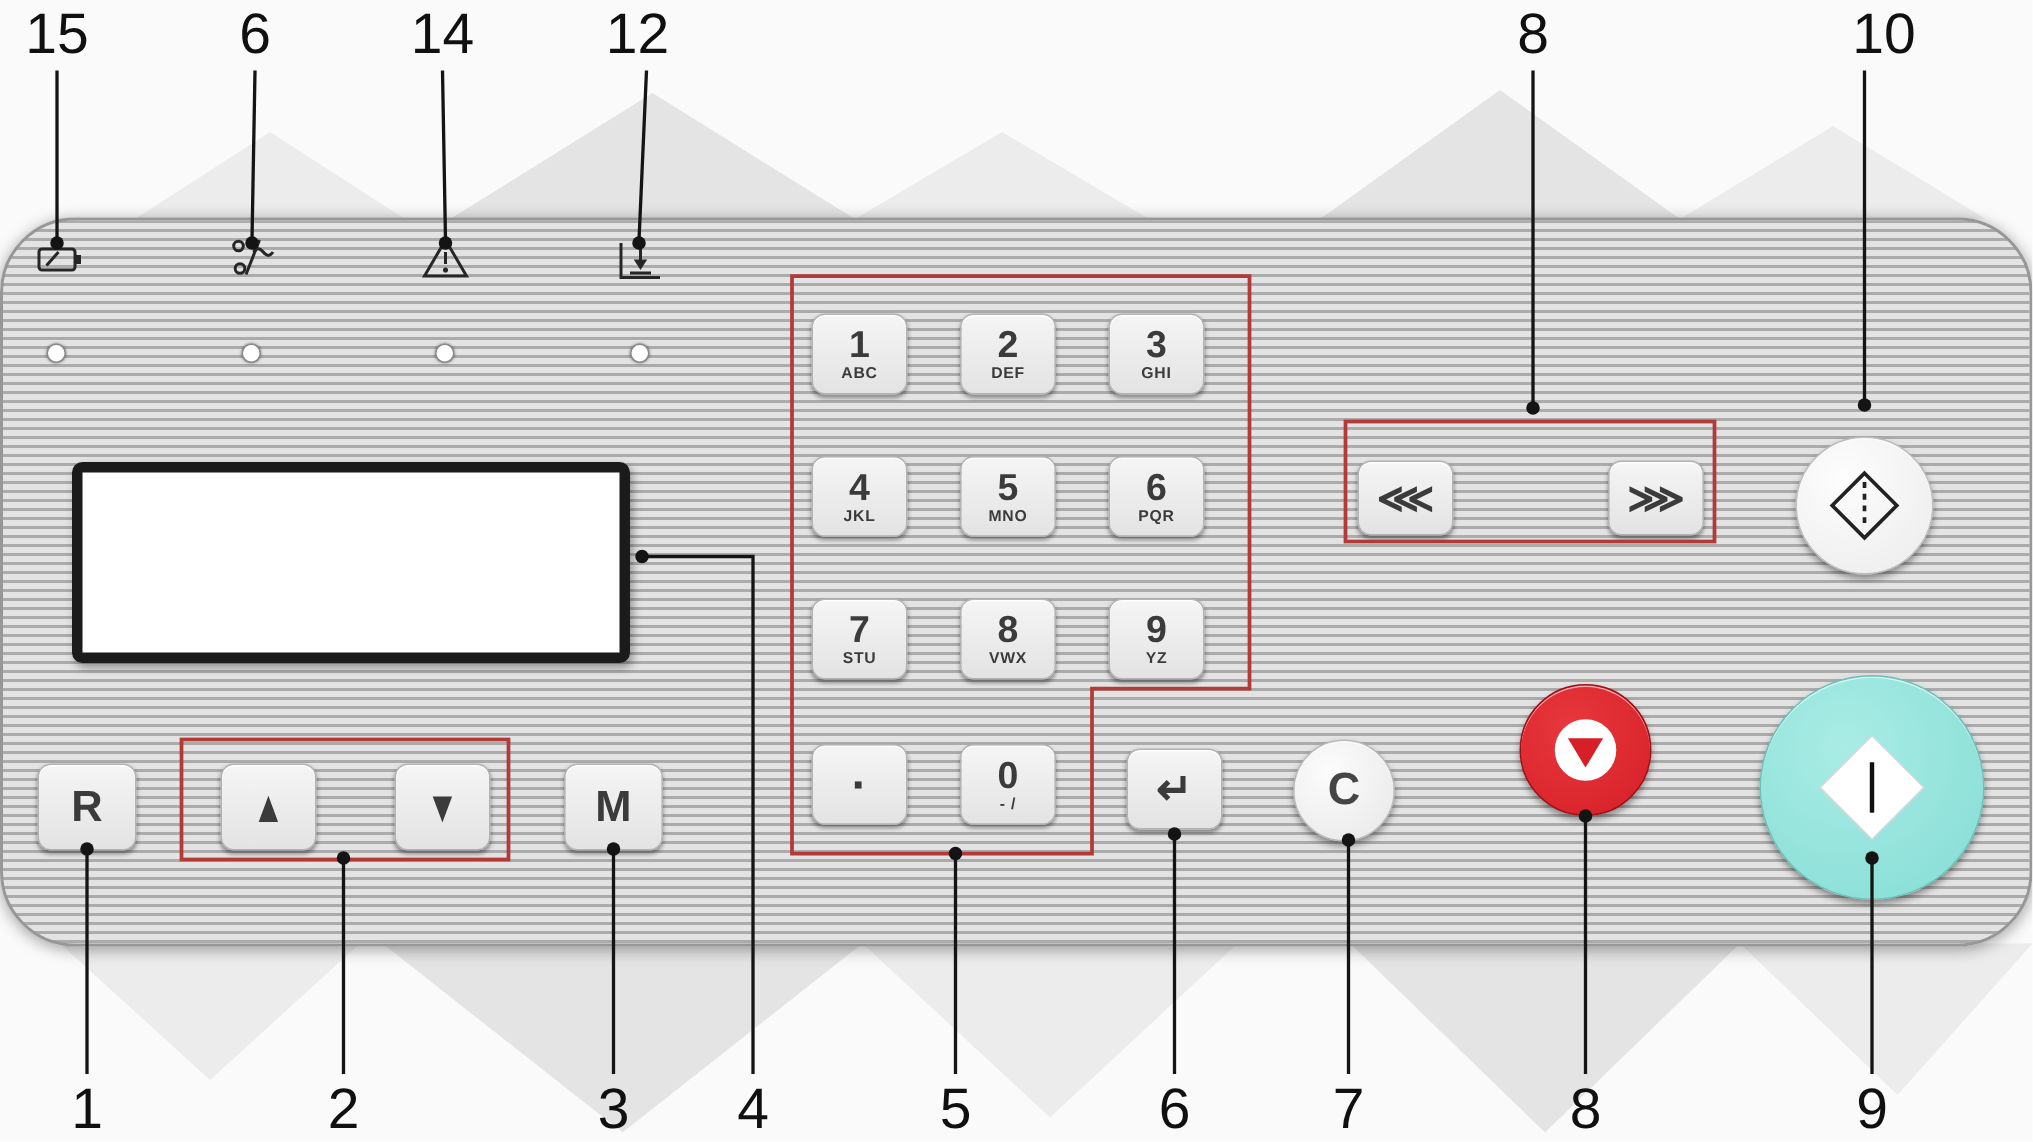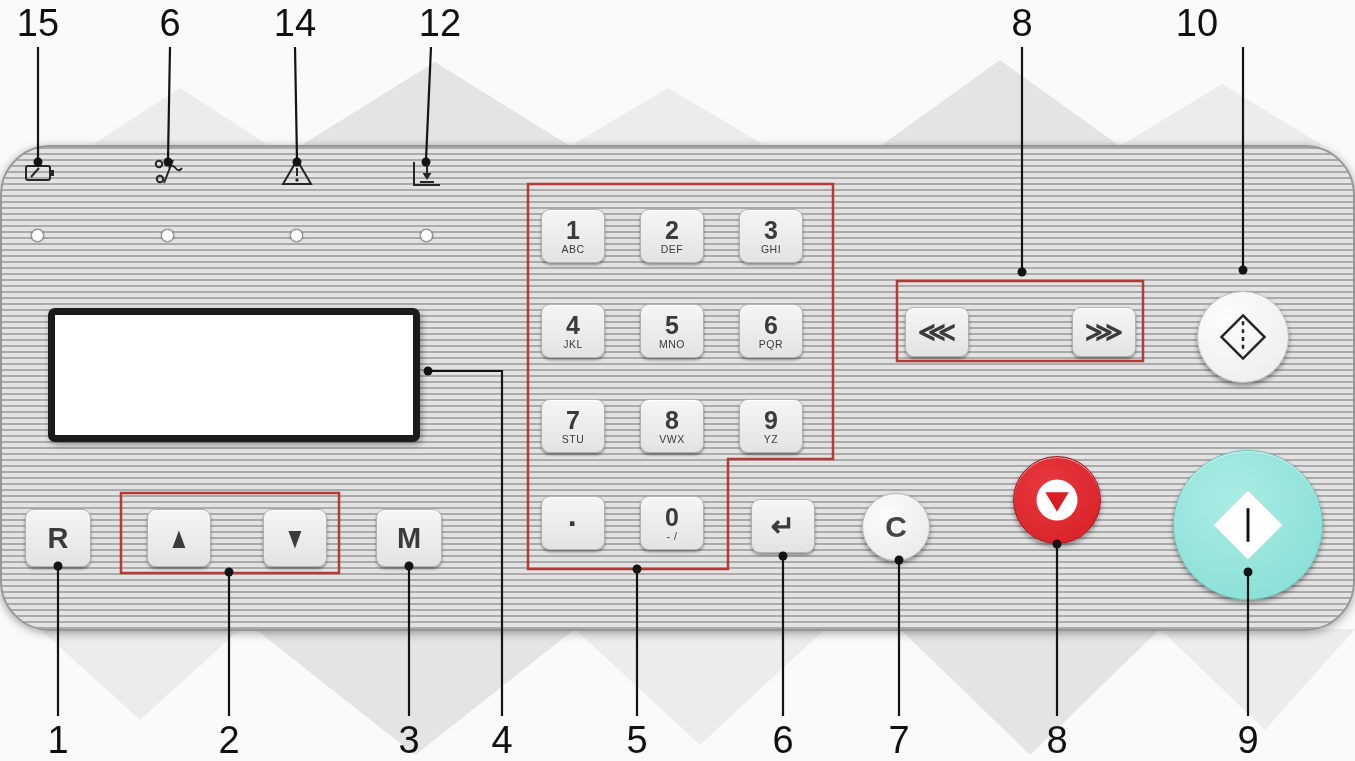--- a/index.html
+++ b/index.html
@@ -103,7 +103,7 @@
     font-weight:400; font-size:38px; color:#101010; line-height:42px;
   }
   #lt15{left:38px;top:2px} #lt14{left:170px;top:2px} #lt13{left:295px;top:2px}
-  #lt12{left:440px;top:2px} #lt11{left:1022px;top:2px} #lt10{left:1197px;top:2px}
+  #lt12{left:425px;top:2px} #lt11{left:1022px;top:2px} #lt10{left:1197px;top:2px}
   #lb1{left:58px;top:719px} #lb2{left:229px;top:719px} #lb3{left:409px;top:719px}
   #lb4{left:502px;top:719px} #lb5{left:637px;top:719px} #lb6{left:783px;top:719px}
   #lb7{left:899px;top:719px} #lb8{left:1057px;top:719px} #lb9{left:1248px;top:719px}

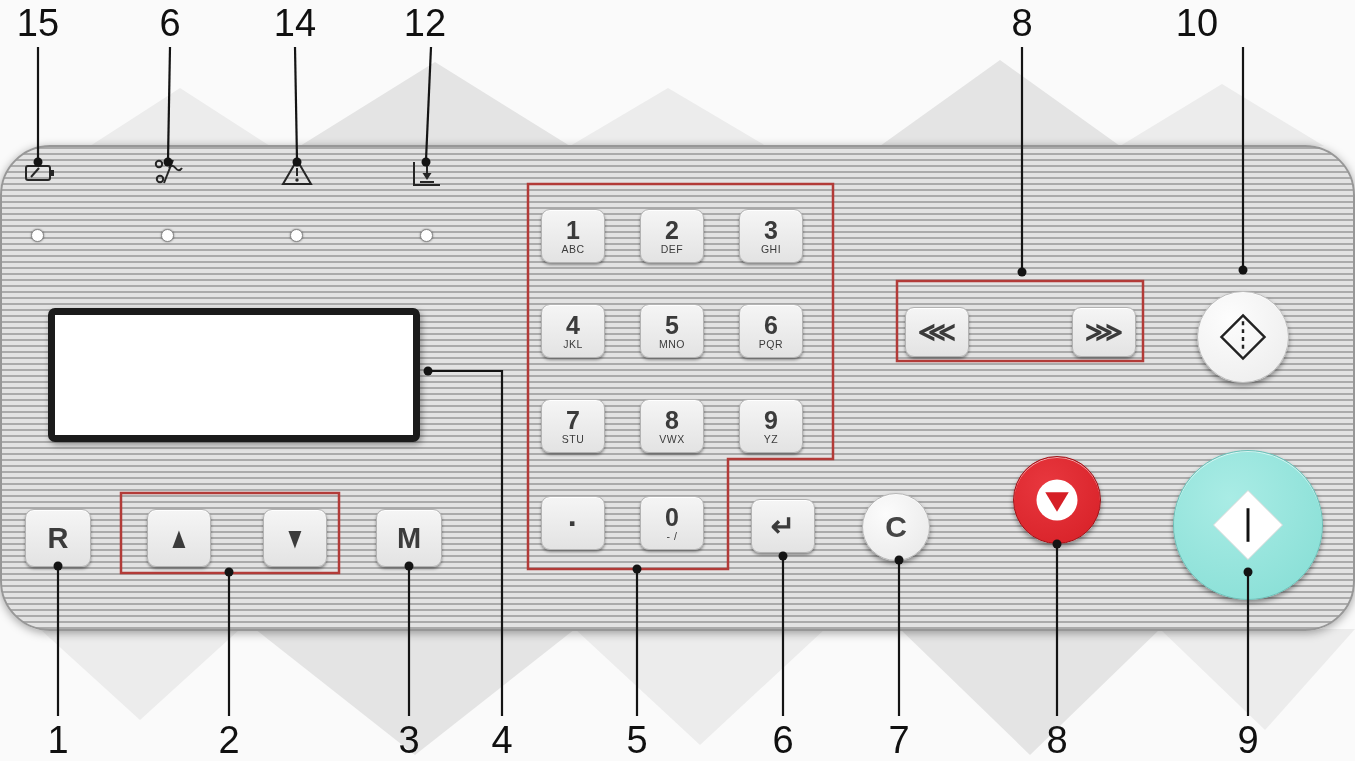--- a/index.html
+++ b/index.html
@@ -103,7 +103,7 @@
     font-weight:400; font-size:38px; color:#101010; line-height:42px;
   }
   #lt15{left:38px;top:2px} #lt14{left:170px;top:2px} #lt13{left:295px;top:2px}
-  #lt12{left:425px;top:2px} #lt11{left:1022px;top:2px} #lt10{left:1197px;top:2px}
+  #lt12{left:425px;top:2px} #lt11{left:1022px;top:2px} #lt10{left:1256px;top:2px}
   #lb1{left:58px;top:719px} #lb2{left:229px;top:719px} #lb3{left:409px;top:719px}
   #lb4{left:502px;top:719px} #lb5{left:637px;top:719px} #lb6{left:783px;top:719px}
   #lb7{left:899px;top:719px} #lb8{left:1057px;top:719px} #lb9{left:1248px;top:719px}

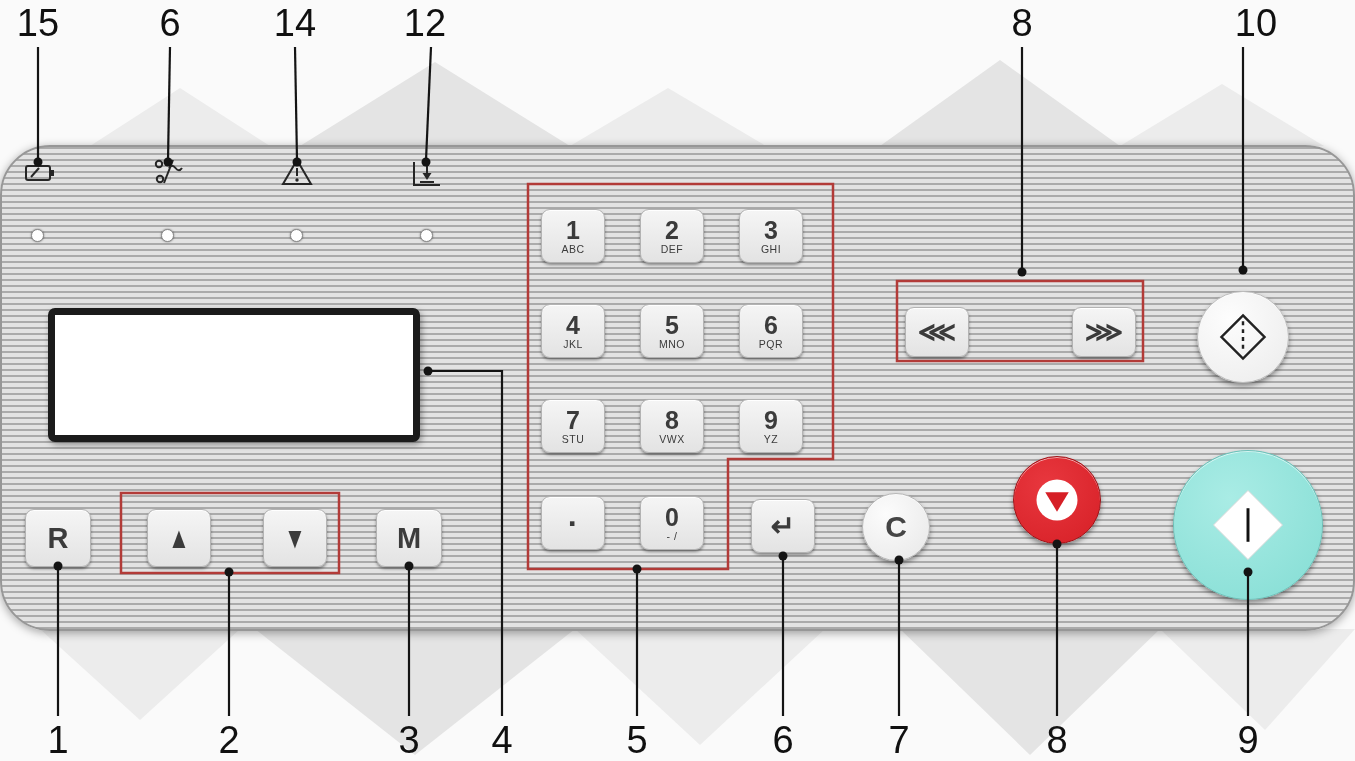--- a/index.html
+++ b/index.html
@@ -39,7 +39,7 @@
     color:#3b3b3b;
   }
   .key .digit{font-weight:700; font-size:25px; line-height:26px;}
-  .key .letters{font-weight:400; font-size:10.5px; line-height:12px; letter-spacing:.5px;}
+  .key .letters{font-weight:700; font-size:10.5px; line-height:12px; letter-spacing:.5px;}
   .key.fn .label{font-weight:700; font-size:29px;}
   .key.arrow .glyph{font-size:26px; transform:scale(.85,1.15); color:#3b3b3b;}
   .key.chev .glyph{font-size:27px; font-weight:700; color:#3b3b3b;}

